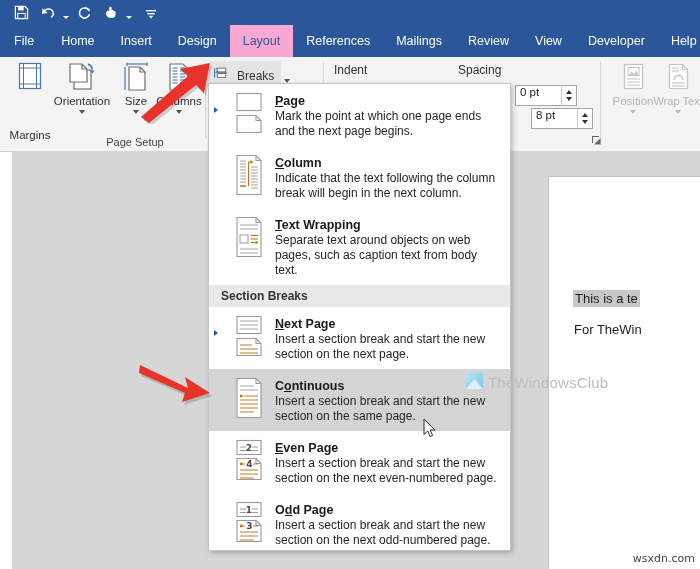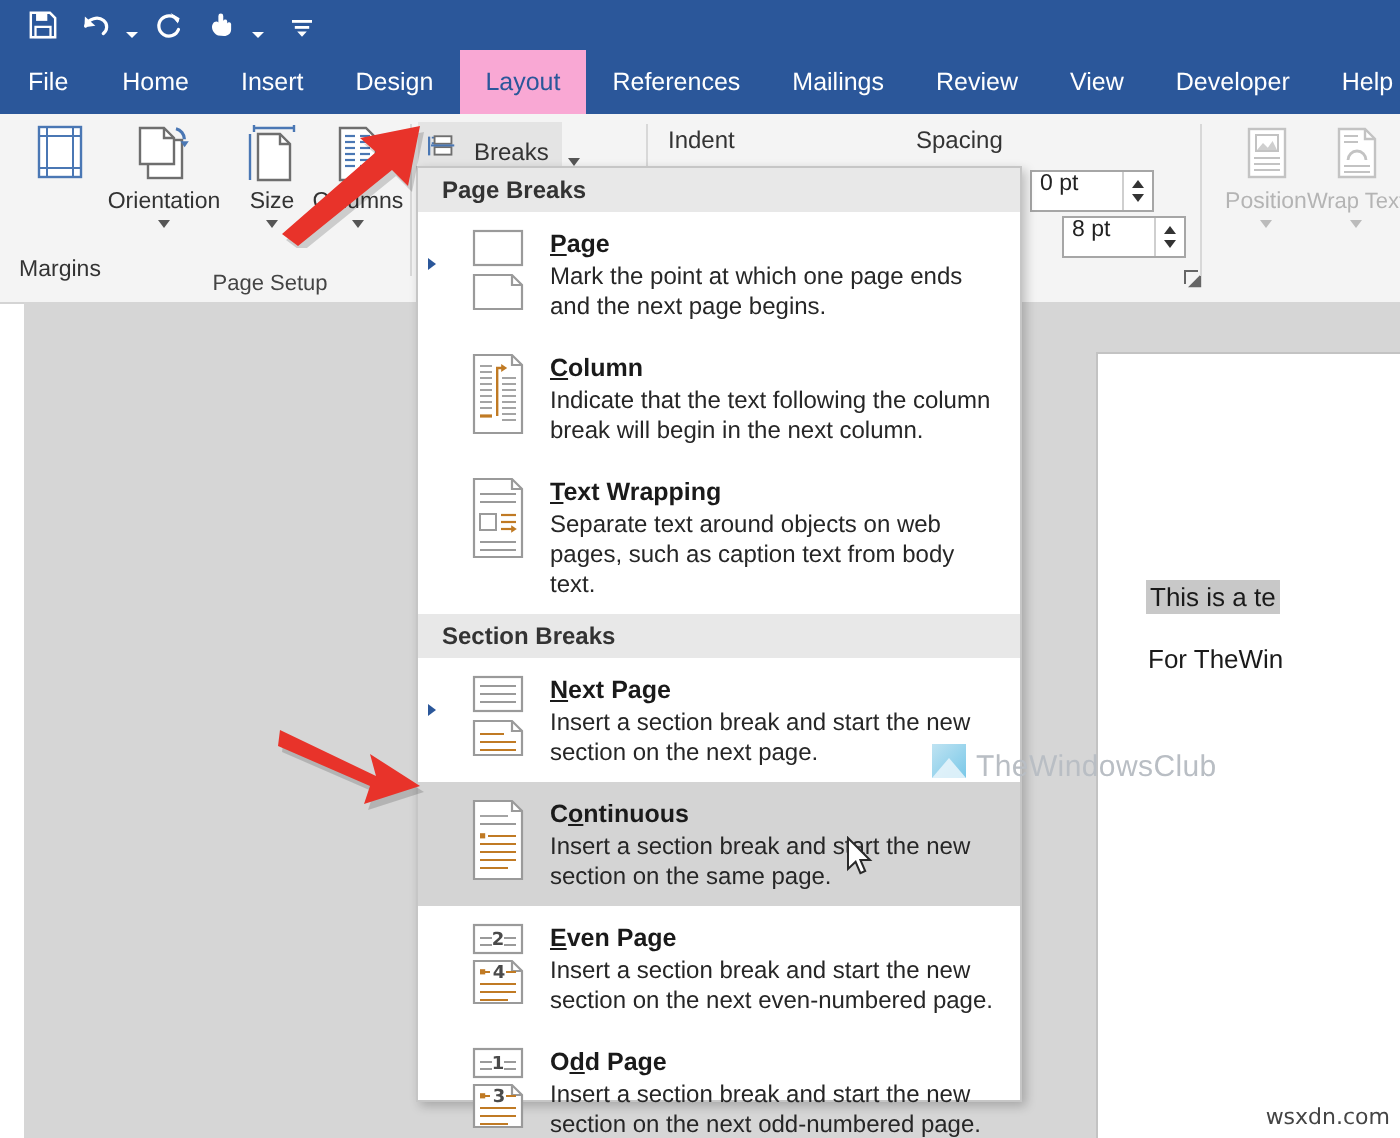--- a/index.html
+++ b/index.html
@@ -411,9 +411,6 @@
 
 <div class="menu">
 
-  <div class="menu-hdr">
-    <span>Page Breaks</span>
-  </div>
 
   <div class="mitem">
     <span class="bullet">

